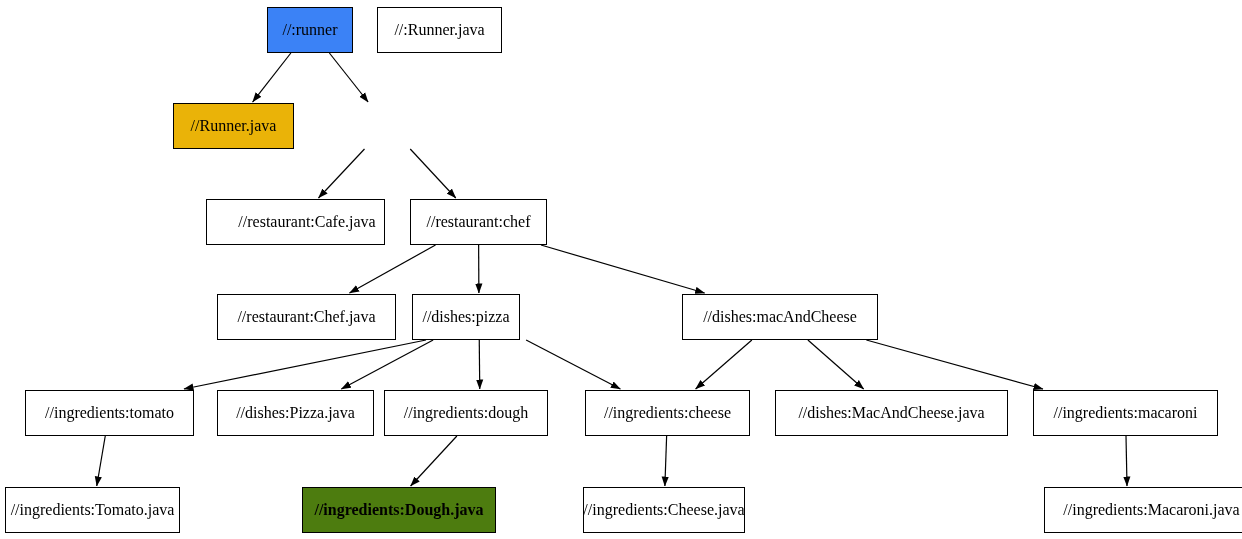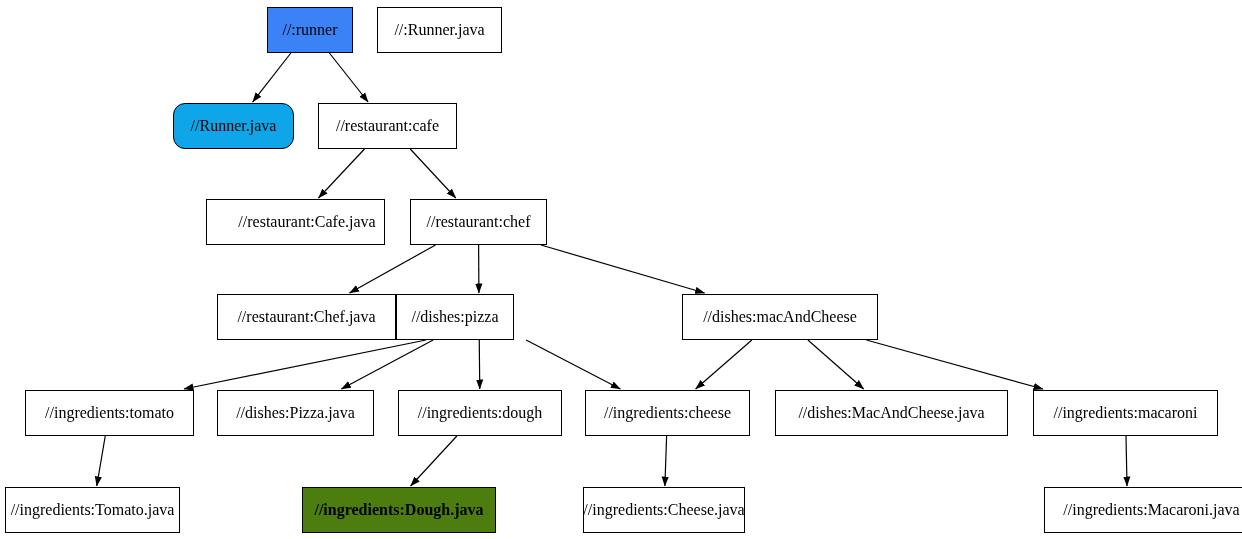--- a/index.html
+++ b/index.html
@@ -67,7 +67,7 @@
 
   <div class="node" style="left: 267px; top: 7px; width: 86px; height: 46px; background: #3b82f6; border-color: rgb(0, 0, 0); color: rgb(0, 0, 0);">//:runner</div>
   <div class="node" style="left: 377px; top: 7px; width: 125px; height: 46px; background: rgb(255, 255, 255); border-color: rgb(0, 0, 0); color: rgb(0, 0, 0);">//:Runner.java</div>
-  <div class="node" style="left: 173px; top: 103px; width: 121px; height: 46px; background: #0ea5e9; border-color: rgb(0, 0, 0); color: rgb(0, 0, 0); border-radius: 12px;">//Runner.java</div>
+  <div class="node" style="left: 173px; top: 103px; width: 121px; height: 46px; background: #eab308; border-color: rgb(0, 0, 0); color: rgb(0, 0, 0);">//Runner.java</div>
   <div class="node" style="left: 318px; top: 103px; width: 139px; height: 46px; background: rgb(255, 255, 255); border-color: rgb(0, 0, 0); color: rgb(0, 0, 0);">//restaurant:cafe</div>
   <div class="node" style="left: 206px; top: 199px; width: 179px; height: 46px; background: rgb(255, 255, 255); border-color: rgb(0, 0, 0); color: rgb(0, 0, 0); padding-left: 23px;">//restaurant:Cafe.java</div>
   <div class="node" style="left: 410px; top: 199px; width: 137px; height: 46px; background: rgb(255, 255, 255); border-color: rgb(0, 0, 0); color: rgb(0, 0, 0);">//restaurant:chef</div>

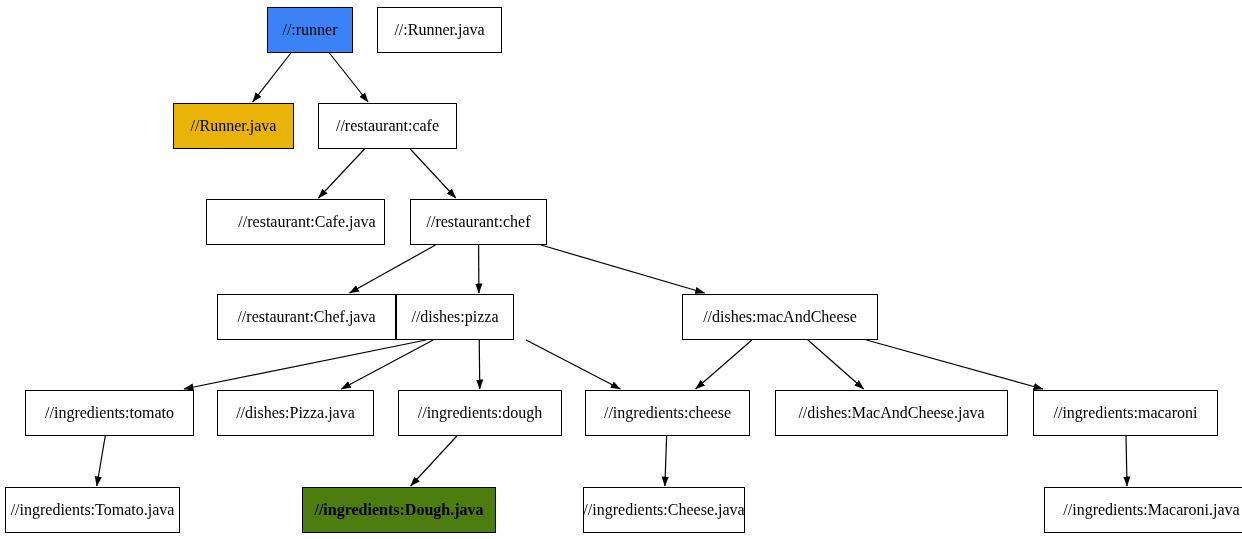--- a/index.html
+++ b/index.html
@@ -68,7 +68,6 @@
   <div class="node" style="left: 267px; top: 7px; width: 86px; height: 46px; background: #3b82f6; border-color: rgb(0, 0, 0); color: rgb(0, 0, 0);">//:runner</div>
   <div class="node" style="left: 377px; top: 7px; width: 125px; height: 46px; background: rgb(255, 255, 255); border-color: rgb(0, 0, 0); color: rgb(0, 0, 0);">//:Runner.java</div>
   <div class="node" style="left: 173px; top: 103px; width: 121px; height: 46px; background: #eab308; border-color: rgb(0, 0, 0); color: rgb(0, 0, 0);">//Runner.java</div>
-  <div class="node" style="left: 318px; top: 103px; width: 139px; height: 46px; background: rgb(255, 255, 255); border-color: rgb(0, 0, 0); color: rgb(0, 0, 0);">//restaurant:cafe</div>
   <div class="node" style="left: 206px; top: 199px; width: 179px; height: 46px; background: rgb(255, 255, 255); border-color: rgb(0, 0, 0); color: rgb(0, 0, 0); padding-left: 23px;">//restaurant:Cafe.java</div>
   <div class="node" style="left: 410px; top: 199px; width: 137px; height: 46px; background: rgb(255, 255, 255); border-color: rgb(0, 0, 0); color: rgb(0, 0, 0);">//restaurant:chef</div>
   <div class="node" style="left: 217px; top: 294px; width: 179px; height: 46px; background: rgb(255, 255, 255); border-color: rgb(0, 0, 0); color: rgb(0, 0, 0);">//restaurant:Chef.java</div>

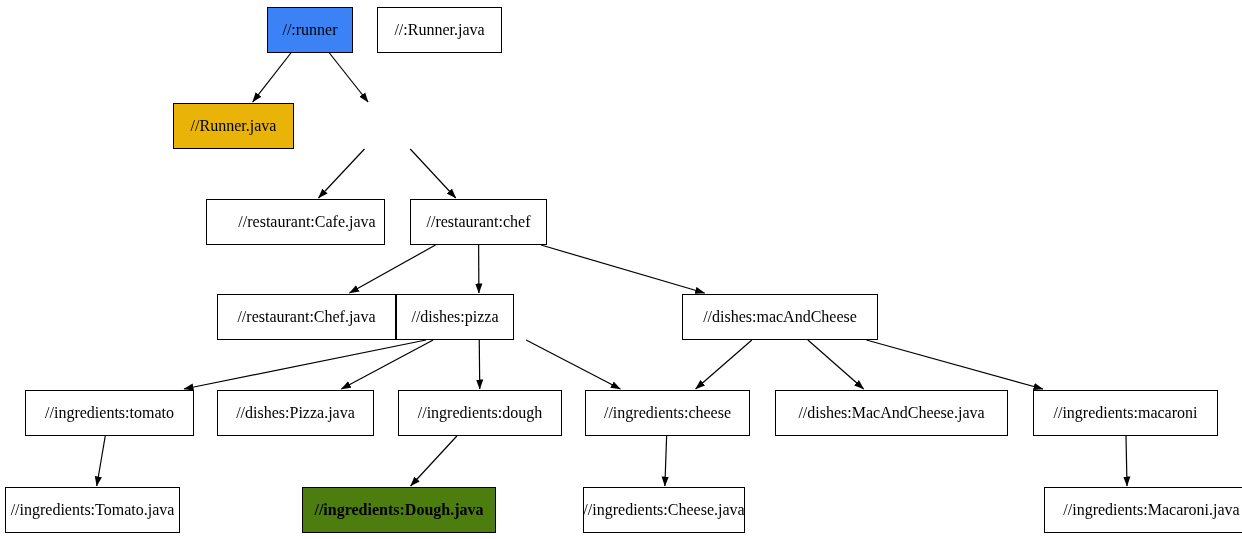--- a/index.html
+++ b/index.html
@@ -71,7 +71,7 @@
   <div class="node" style="left: 206px; top: 199px; width: 179px; height: 46px; background: rgb(255, 255, 255); border-color: rgb(0, 0, 0); color: rgb(0, 0, 0); padding-left: 23px;">//restaurant:Cafe.java</div>
   <div class="node" style="left: 410px; top: 199px; width: 137px; height: 46px; background: rgb(255, 255, 255); border-color: rgb(0, 0, 0); color: rgb(0, 0, 0);">//restaurant:chef</div>
   <div class="node" style="left: 217px; top: 294px; width: 179px; height: 46px; background: rgb(255, 255, 255); border-color: rgb(0, 0, 0); color: rgb(0, 0, 0);">//restaurant:Chef.java</div>
-  <div class="node" style="left: 396px; top: 294px; width: 118px; height: 46px; background: rgb(255, 255, 255); border-color: rgb(0, 0, 0); color: rgb(0, 0, 0);">//dishes:pizza</div>
+  <div class="node" style="left: 412px; top: 294px; width: 108px; height: 46px; background: rgb(255, 255, 255); border-color: rgb(0, 0, 0); color: rgb(0, 0, 0);">//dishes:pizza</div>
   <div class="node" style="left: 25px; top: 390px; width: 169px; height: 46px; background: rgb(255, 255, 255); border-color: rgb(0, 0, 0); color: rgb(0, 0, 0);">//ingredients:tomato</div>
   <div class="node" style="left: 682px; top: 294px; width: 196px; height: 46px; background: rgb(255, 255, 255); border-color: rgb(0, 0, 0); color: rgb(0, 0, 0);">//dishes:macAndCheese</div>
   <div class="node" style="left: 217px; top: 390px; width: 157px; height: 46px; background: rgb(255, 255, 255); border-color: rgb(0, 0, 0); color: rgb(0, 0, 0);">//dishes:Pizza.java</div>

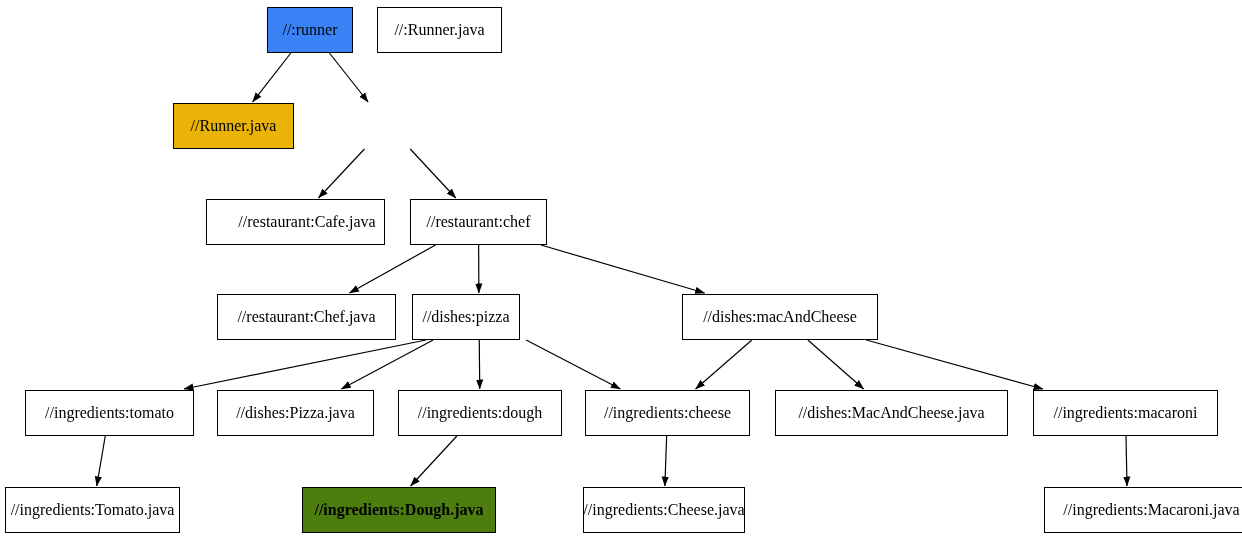--- a/index.html
+++ b/index.html
@@ -75,7 +75,7 @@
   <div class="node" style="left: 25px; top: 390px; width: 169px; height: 46px; background: rgb(255, 255, 255); border-color: rgb(0, 0, 0); color: rgb(0, 0, 0);">//ingredients:tomato</div>
   <div class="node" style="left: 682px; top: 294px; width: 196px; height: 46px; background: rgb(255, 255, 255); border-color: rgb(0, 0, 0); color: rgb(0, 0, 0);">//dishes:macAndCheese</div>
   <div class="node" style="left: 217px; top: 390px; width: 157px; height: 46px; background: rgb(255, 255, 255); border-color: rgb(0, 0, 0); color: rgb(0, 0, 0);">//dishes:Pizza.java</div>
-  <div class="node" style="left: 398px; top: 390px; width: 164px; height: 46px; background: rgb(255, 255, 255); border-color: rgb(0, 0, 0); color: rgb(0, 0, 0);">//ingredients:dough</div>
+  <div class="node" style="left: 384px; top: 390px; width: 164px; height: 46px; background: rgb(255, 255, 255); border-color: rgb(0, 0, 0); color: rgb(0, 0, 0);">//ingredients:dough</div>
   <div class="node" style="left: 585px; top: 390px; width: 165px; height: 46px; background: rgb(255, 255, 255); border-color: rgb(0, 0, 0); color: rgb(0, 0, 0);">//ingredients:cheese</div>
   <div class="node" style="left: 775px; top: 390px; width: 233px; height: 46px; background: rgb(255, 255, 255); border-color: rgb(0, 0, 0); color: rgb(0, 0, 0);">//dishes:MacAndCheese.java</div>
   <div class="node" style="left: 1033px; top: 390px; width: 185px; height: 46px; background: rgb(255, 255, 255); border-color: rgb(0, 0, 0); color: rgb(0, 0, 0);">//ingredients:macaroni</div>

